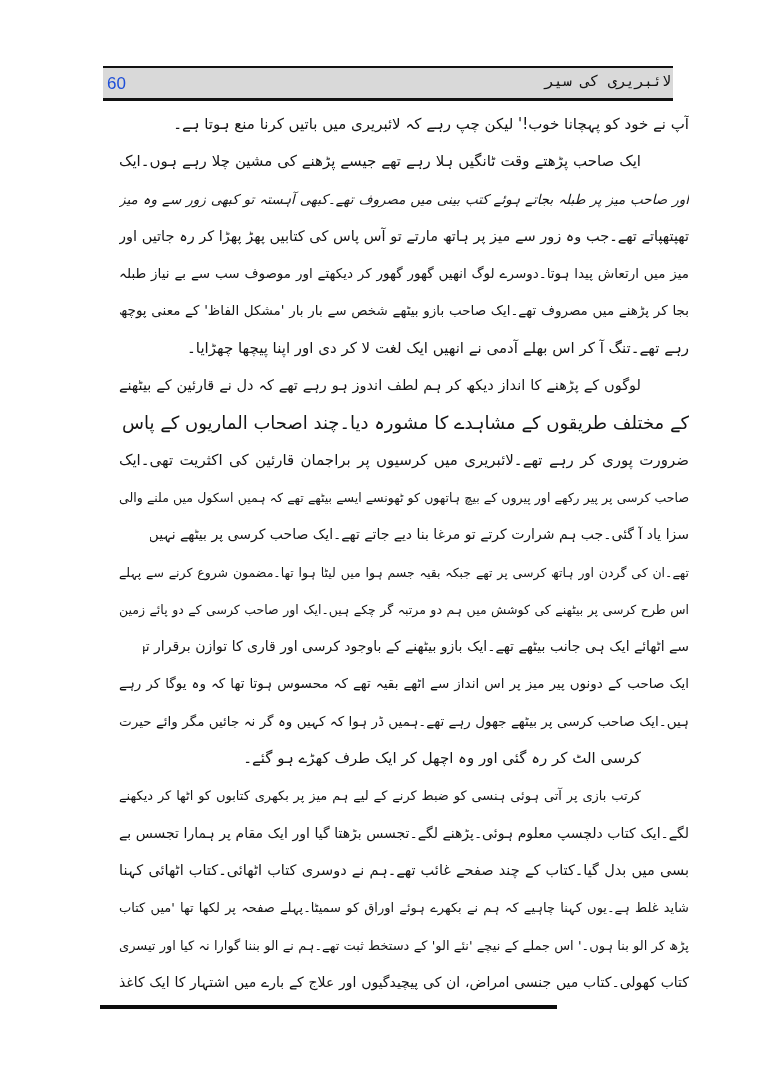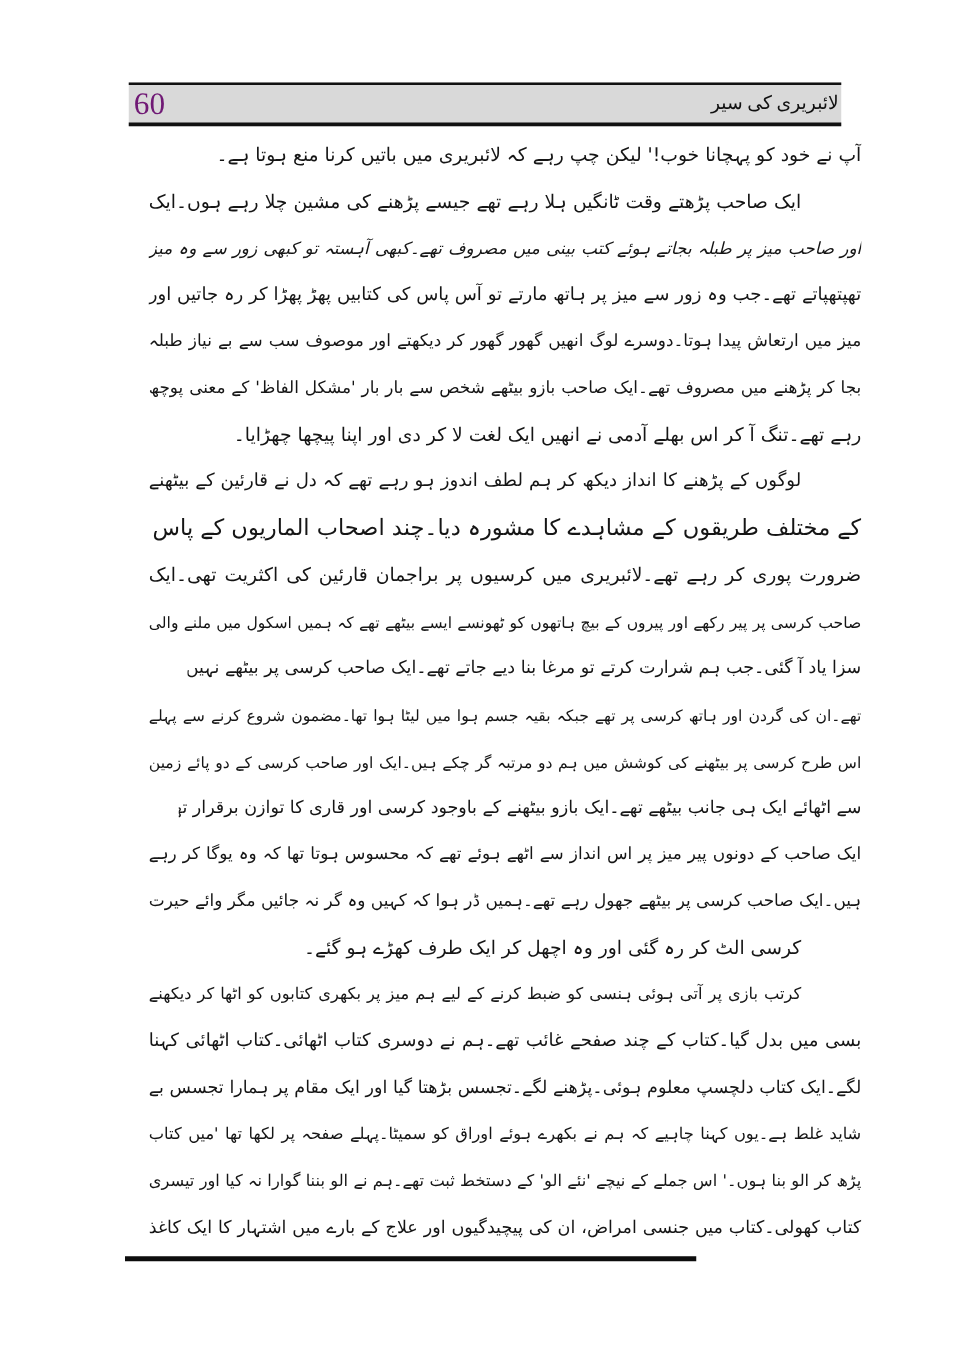--- a/index.html
+++ b/index.html
@@ -36,9 +36,9 @@
       position: absolute;
       left: 4px;
       top: 5px;
-      font-family: Liberation Serif, serif;
-      font-size: 25px;
-      color: #701a75;
+      font-family: Liberation Sans, sans-serif;
+      font-size: 17px;
+      color: #1d4ed8;
       line-height: 22px;
     }
     .running-title {

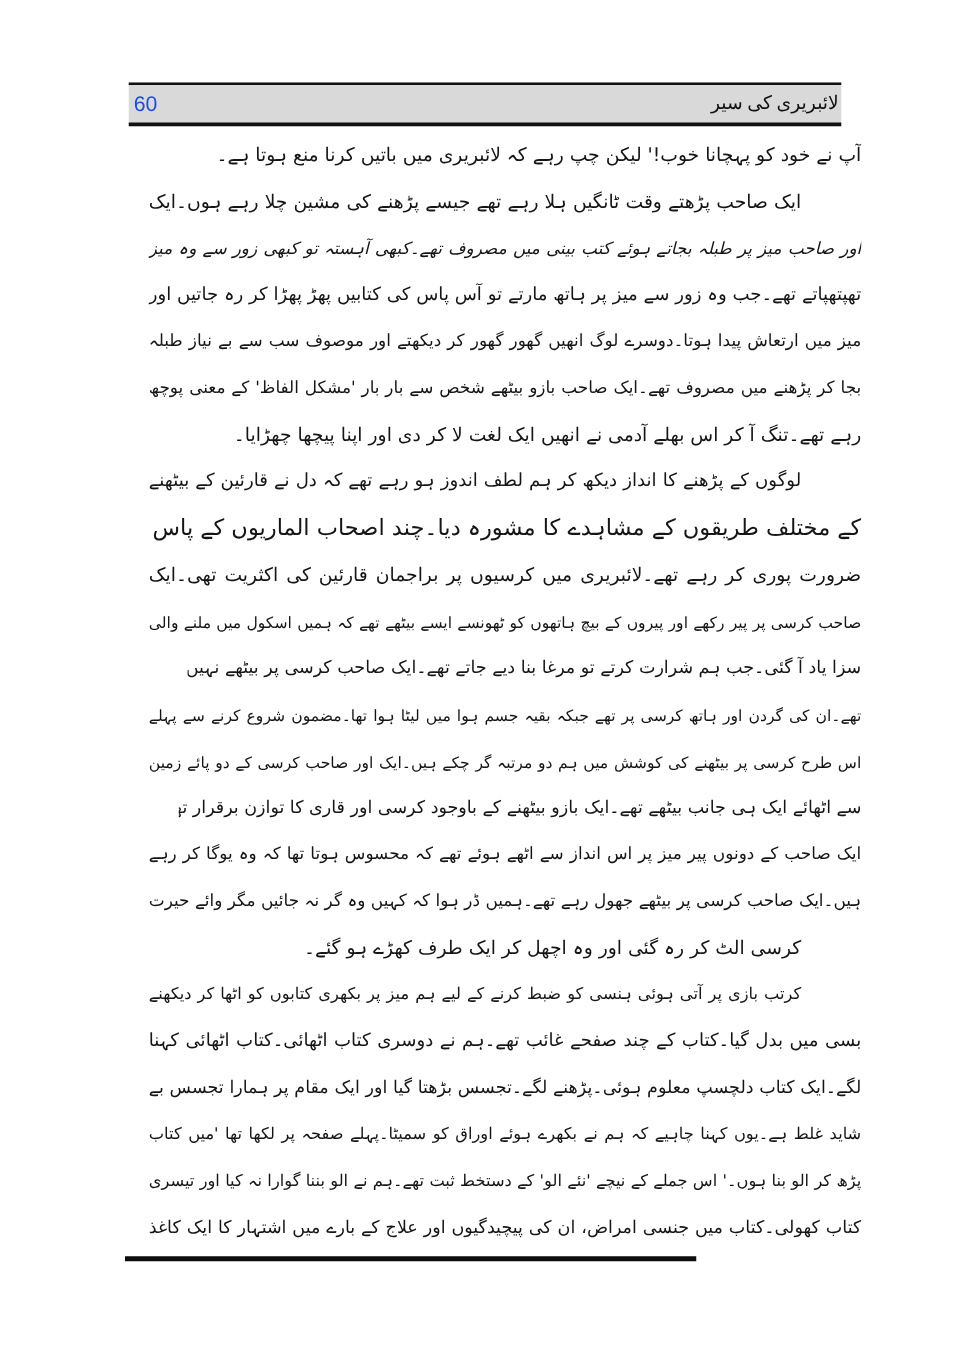--- a/index.html
+++ b/index.html
@@ -46,7 +46,7 @@
       right: 2px;
       top: 4px;
       direction: rtl;
-      font-family: Liberation Serif, serif;
+      font-family: Liberation Mono, monospace;
       font-size: 15px;
       line-height: 22px;
       color: #111111;

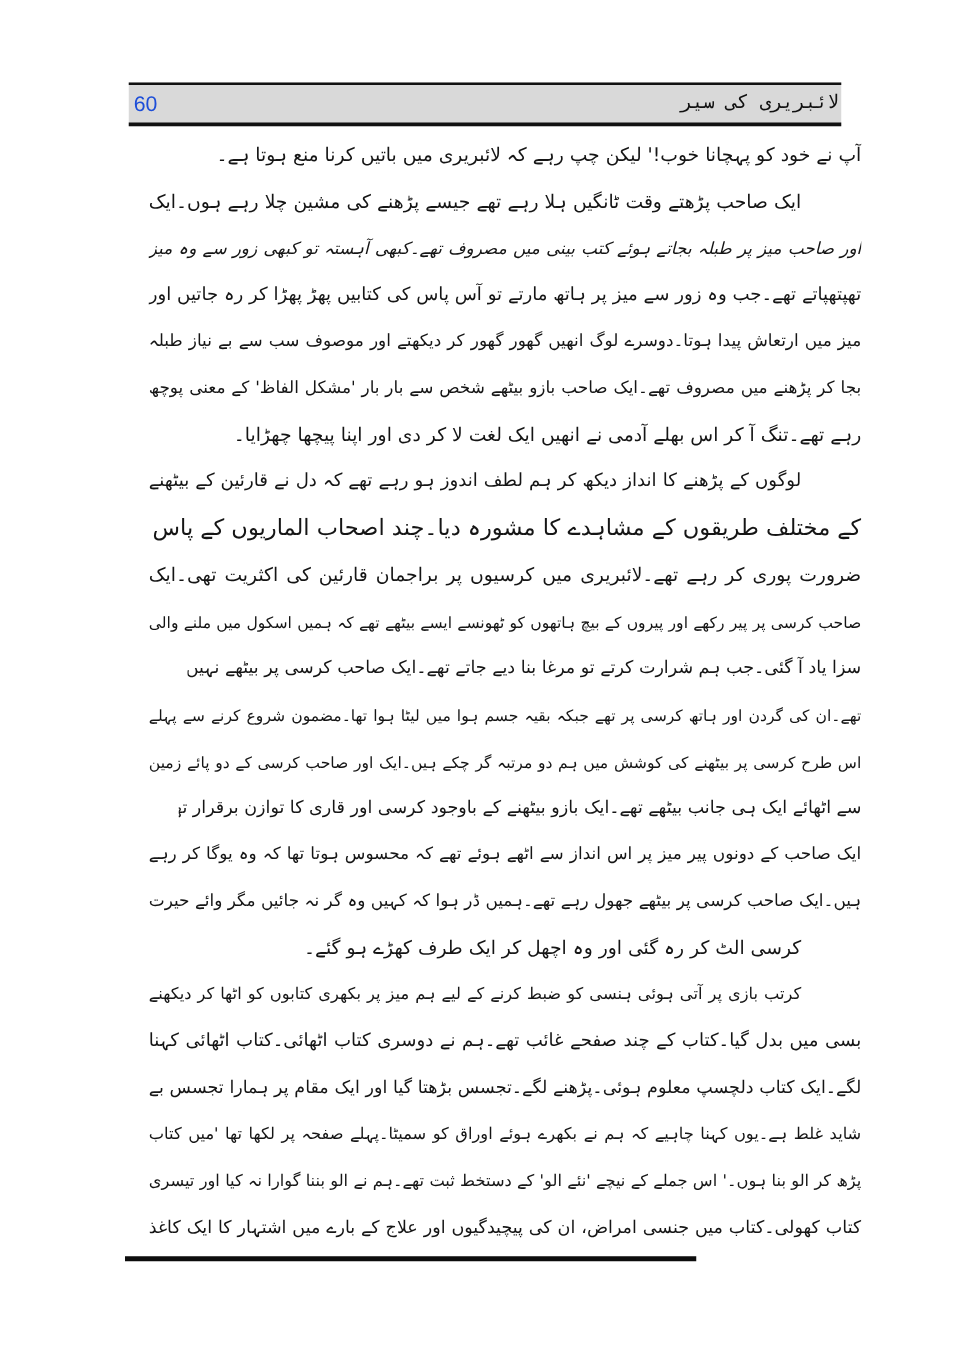--- a/index.html
+++ b/index.html
@@ -111,7 +111,7 @@
       <div class="line" style="font-size: 12.5px;">تھے۔ان کی گردن اور ہاتھ کرسی پر تھے جبکہ بقیہ جسم ہوا میں لیٹا ہوا تھا۔مضمون شروع کرنے سے پہلے</div>
       <div class="line" style="font-size: 12.5px;">اس طرح کرسی پر بیٹھنے کی کوشش میں ہم دو مرتبہ گر چکے ہیں۔ایک اور صاحب کرسی کے دو پائے زمین</div>
       <div class="line" style="font-size: 14px; margin-left: 24px;">سے اٹھائے ایک ہی جانب بیٹھے تھے۔ایک بازو بیٹھنے کے باوجود کرسی اور قاری کا توازن برقرار تھا۔</div>
-      <div class="line" style="font-size: 13.5px;">ایک صاحب کے دونوں پیر میز پر اس انداز سے اٹھے ہوئے تھے کہ محسوس ہوتا تھا کہ وہ یوگا کر رہے</div>
+      <div class="line" style="font-size: 13.5px;">ایک صاحب کے دونوں پیر میز پر اس انداز سے اٹھے بقیہ تھے کہ محسوس ہوتا تھا کہ وہ یوگا کر رہے</div>
       <div class="line" style="font-size: 13.5px;">ہیں۔ایک صاحب کرسی پر بیٹھے جھول رہے تھے۔ہمیں ڈر ہوا کہ کہیں وہ گر نہ جائیں مگر وائے حیرت</div>
       <div class="line indent last">کرسی الٹ کر رہ گئی اور وہ اچھل کر ایک طرف کھڑے ہو گئے۔</div>
       <div class="line indent" style="font-size: 13px;">کرتب بازی پر آتی ہوئی ہنسی کو ضبط کرنے کے لیے ہم میز پر بکھری کتابوں کو اٹھا کر دیکھنے</div>

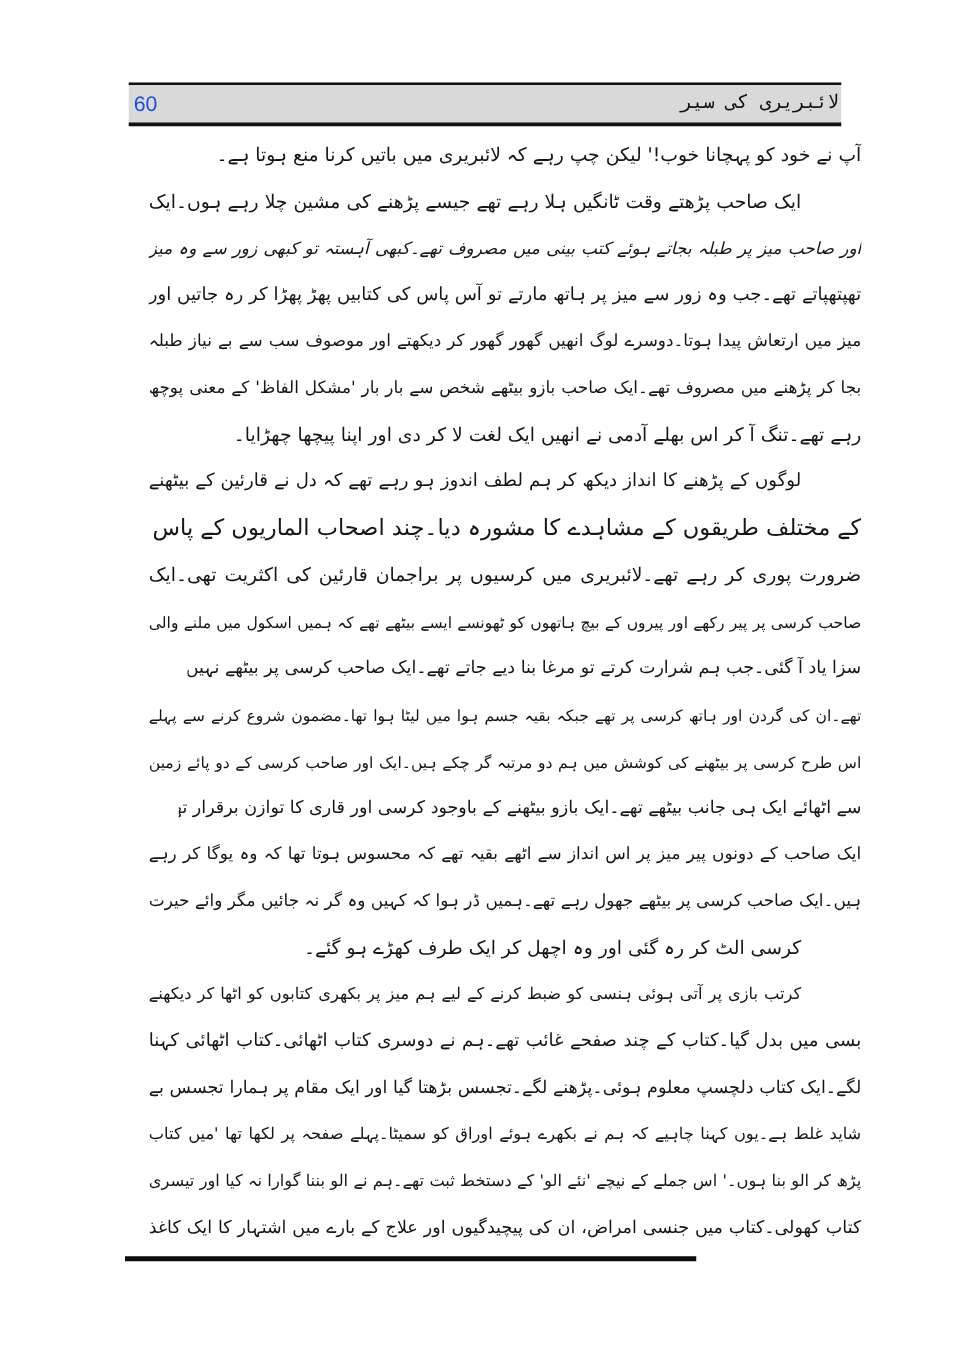--- a/index.html
+++ b/index.html
@@ -115,8 +115,8 @@
       <div class="line" style="font-size: 13.5px;">ہیں۔ایک صاحب کرسی پر بیٹھے جھول رہے تھے۔ہمیں ڈر ہوا کہ کہیں وہ گر نہ جائیں مگر وائے حیرت</div>
       <div class="line indent last">کرسی الٹ کر رہ گئی اور وہ اچھل کر ایک طرف کھڑے ہو گئے۔</div>
       <div class="line indent" style="font-size: 13px;">کرتب بازی پر آتی ہوئی ہنسی کو ضبط کرنے کے لیے ہم میز پر بکھری کتابوں کو اٹھا کر دیکھنے</div>
+      <div class="line" style="font-size: 14px;">لگے۔ایک کتاب دلچسپ معلوم ہوئی۔پڑھنے لگے۔تجسس بڑھتا گیا اور ایک مقام پر ہمارا تجسس بے</div>
       <div class="line" style="font-size: 14.5px;">بسی میں بدل گیا۔کتاب کے چند صفحے غائب تھے۔ہم نے دوسری کتاب اٹھائی۔کتاب اٹھائی کہنا</div>
-      <div class="line" style="font-size: 14px;">لگے۔ایک کتاب دلچسپ معلوم ہوئی۔پڑھنے لگے۔تجسس بڑھتا گیا اور ایک مقام پر ہمارا تجسس بے</div>
       <div class="line" style="font-size: 13px;">شاید غلط ہے۔یوں کہنا چاہیے کہ ہم نے بکھرے ہوئے اوراق کو سمیٹا۔پہلے صفحہ پر لکھا تھا 'میں کتاب</div>
       <div class="line" style="font-size: 13px;">پڑھ کر الو بنا ہوں۔' اس جملے کے نیچے 'نئے الو' کے دستخط ثبت تھے۔ہم نے الو بننا گوارا نہ کیا اور تیسری</div>
       <div class="line" style="font-size: 14px;">کتاب کھولی۔کتاب میں جنسی امراض، ان کی پیچیدگیوں اور علاج کے بارے میں اشتہار کا ایک کاغذ</div>

